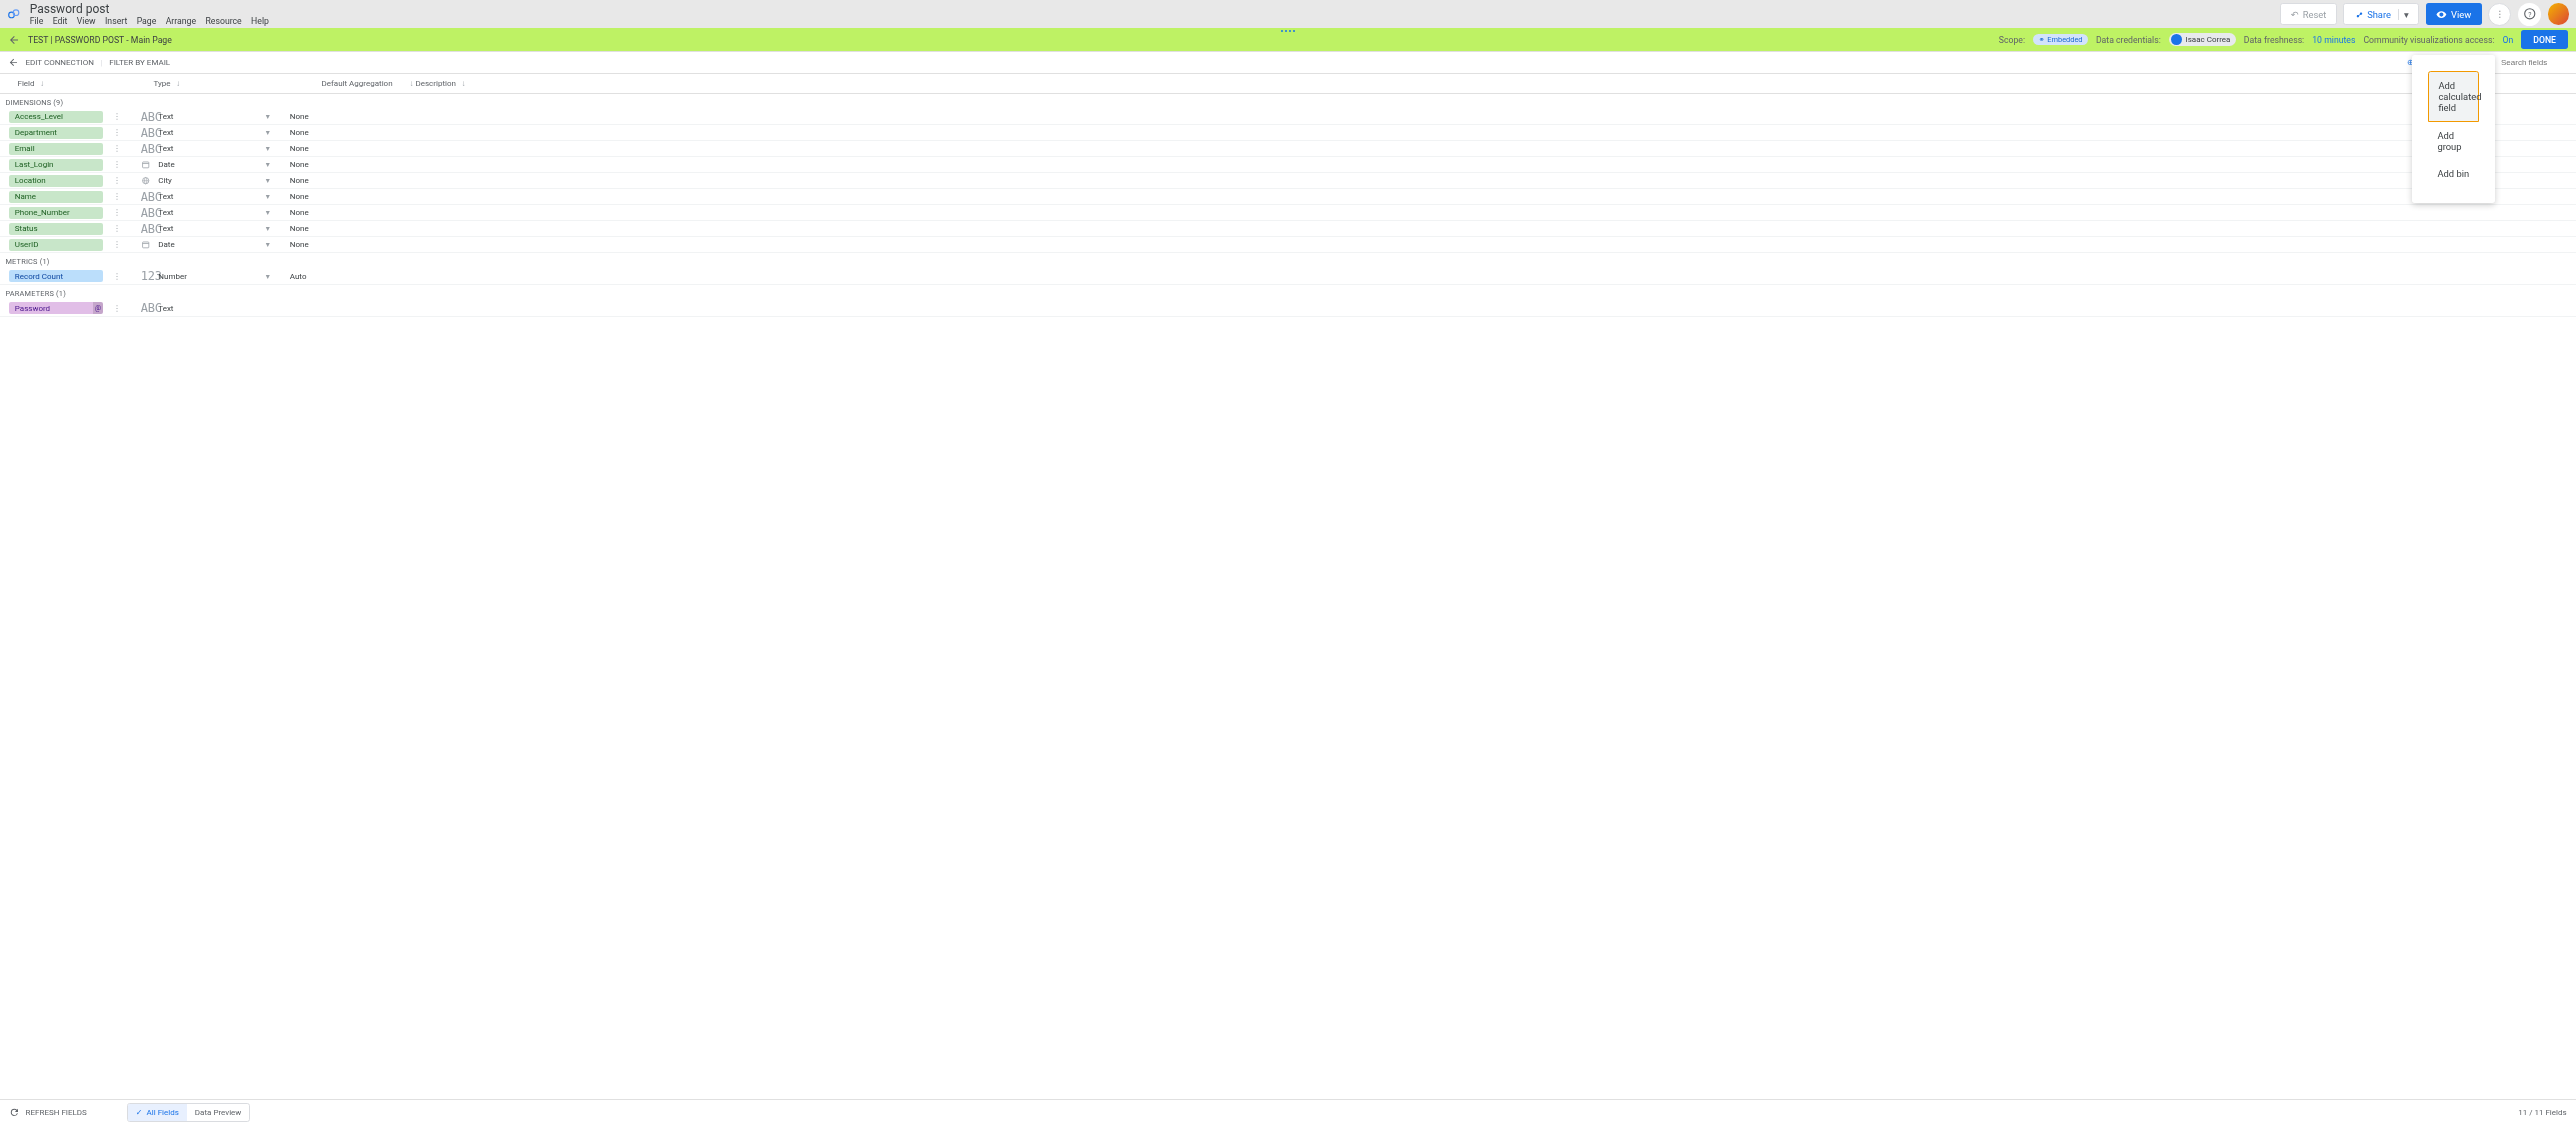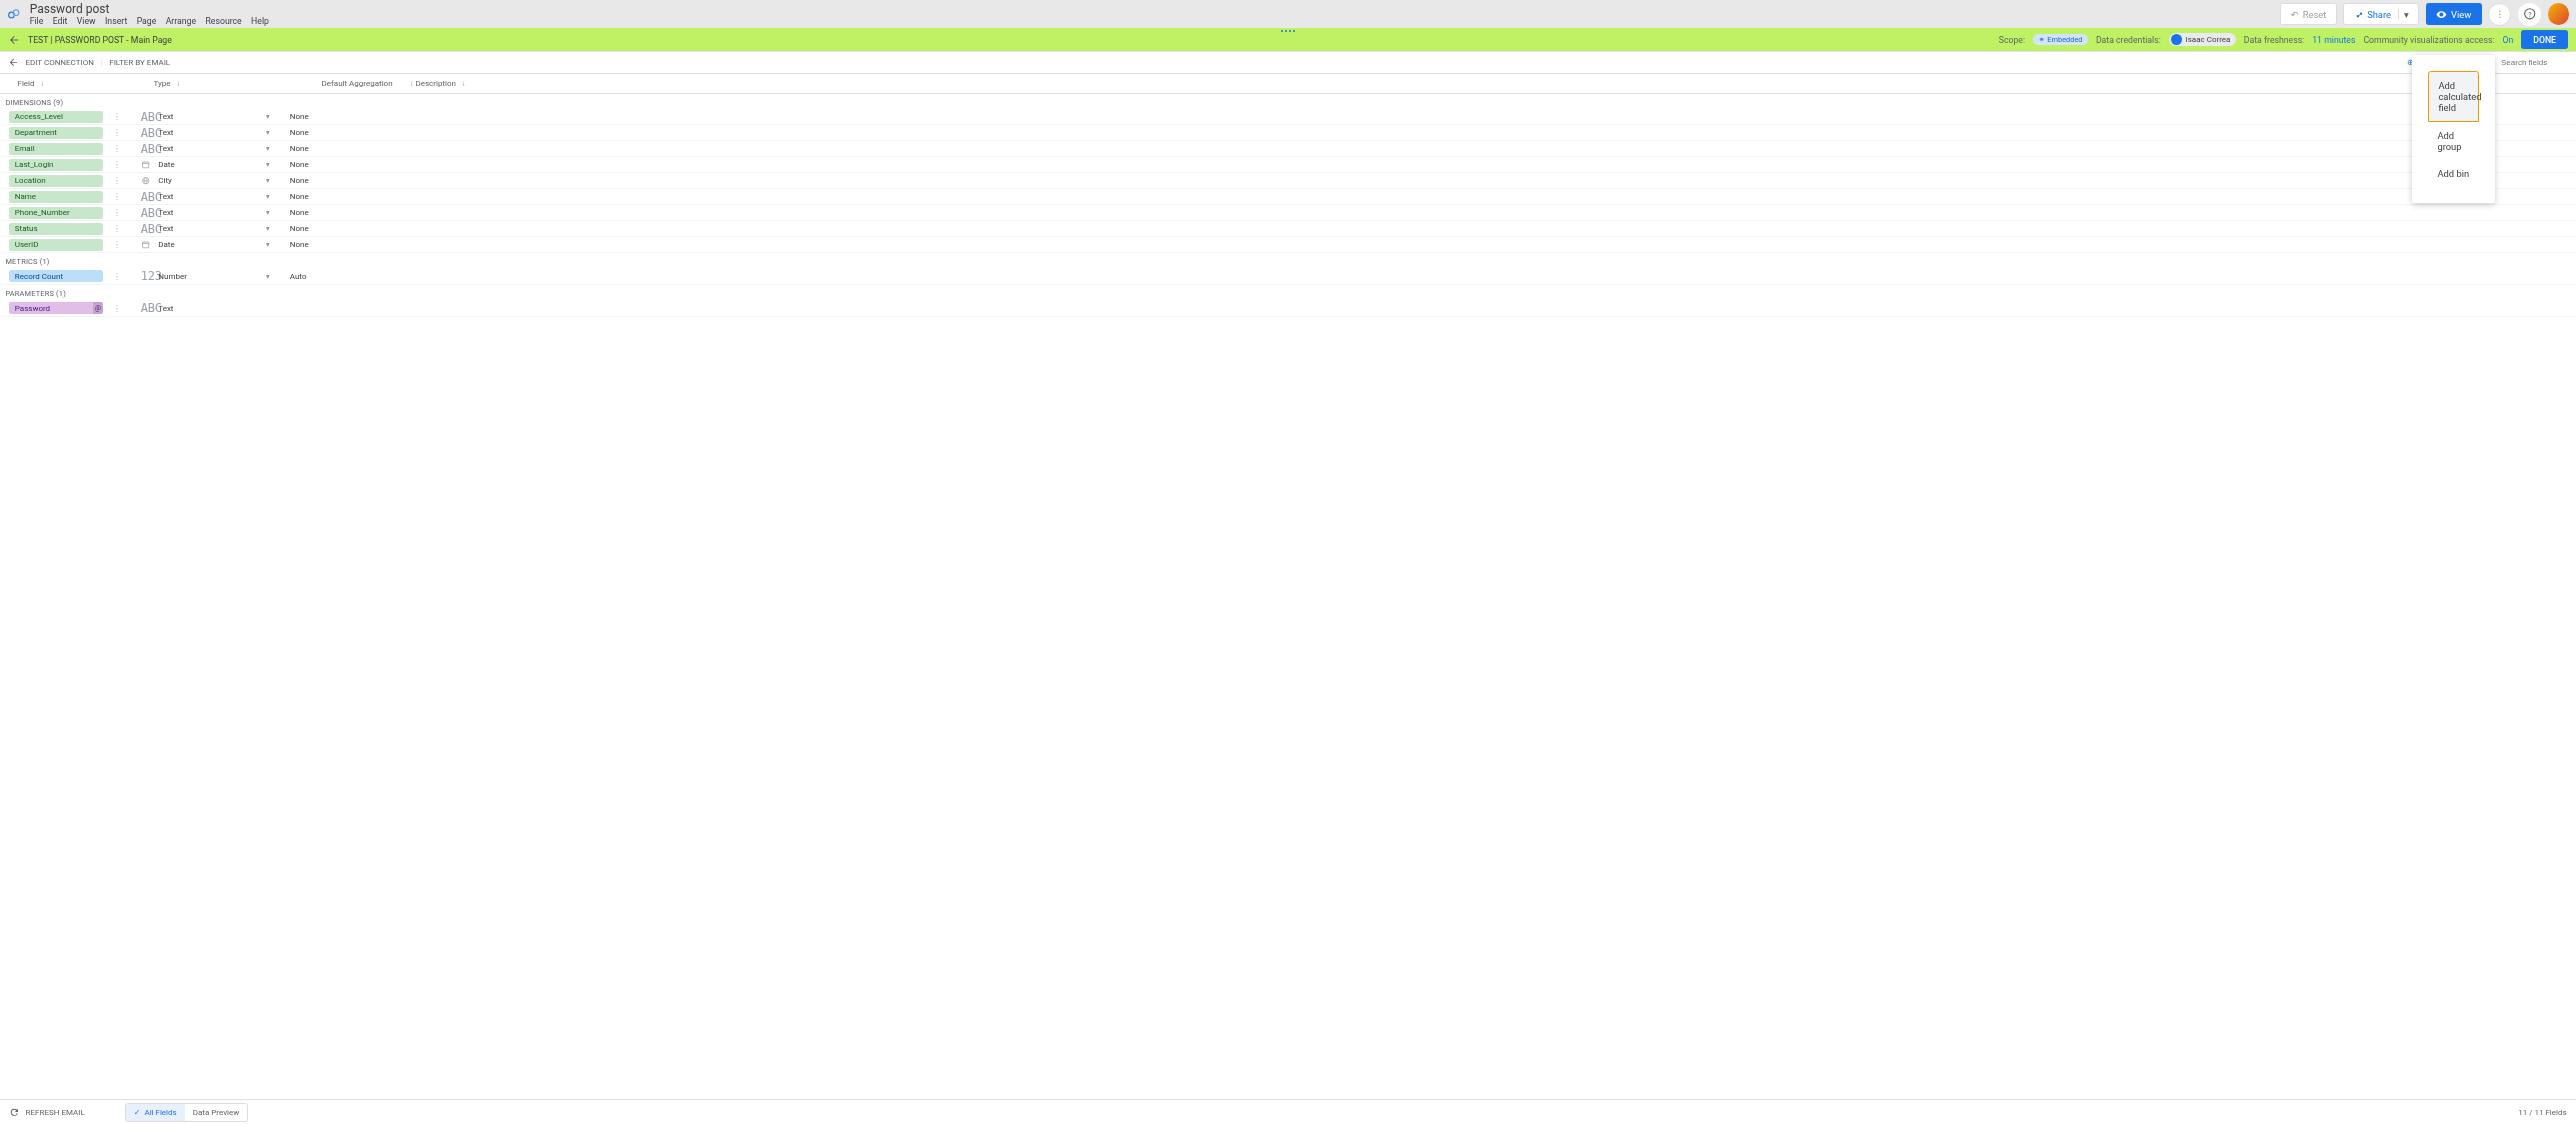--- a/index.html
+++ b/index.html
@@ -163,7 +163,7 @@
       <span>Isaac Correa</span>
     </span>
     <span>Data freshness:</span>
-    <span class="link-txt">11 minutes</span>
+    <span class="link-txt">10 minutes</span>
     <span>Community visualizations access:</span>
     <span class="link-txt">On</span>
     <span class="btn-done">DONE</span>

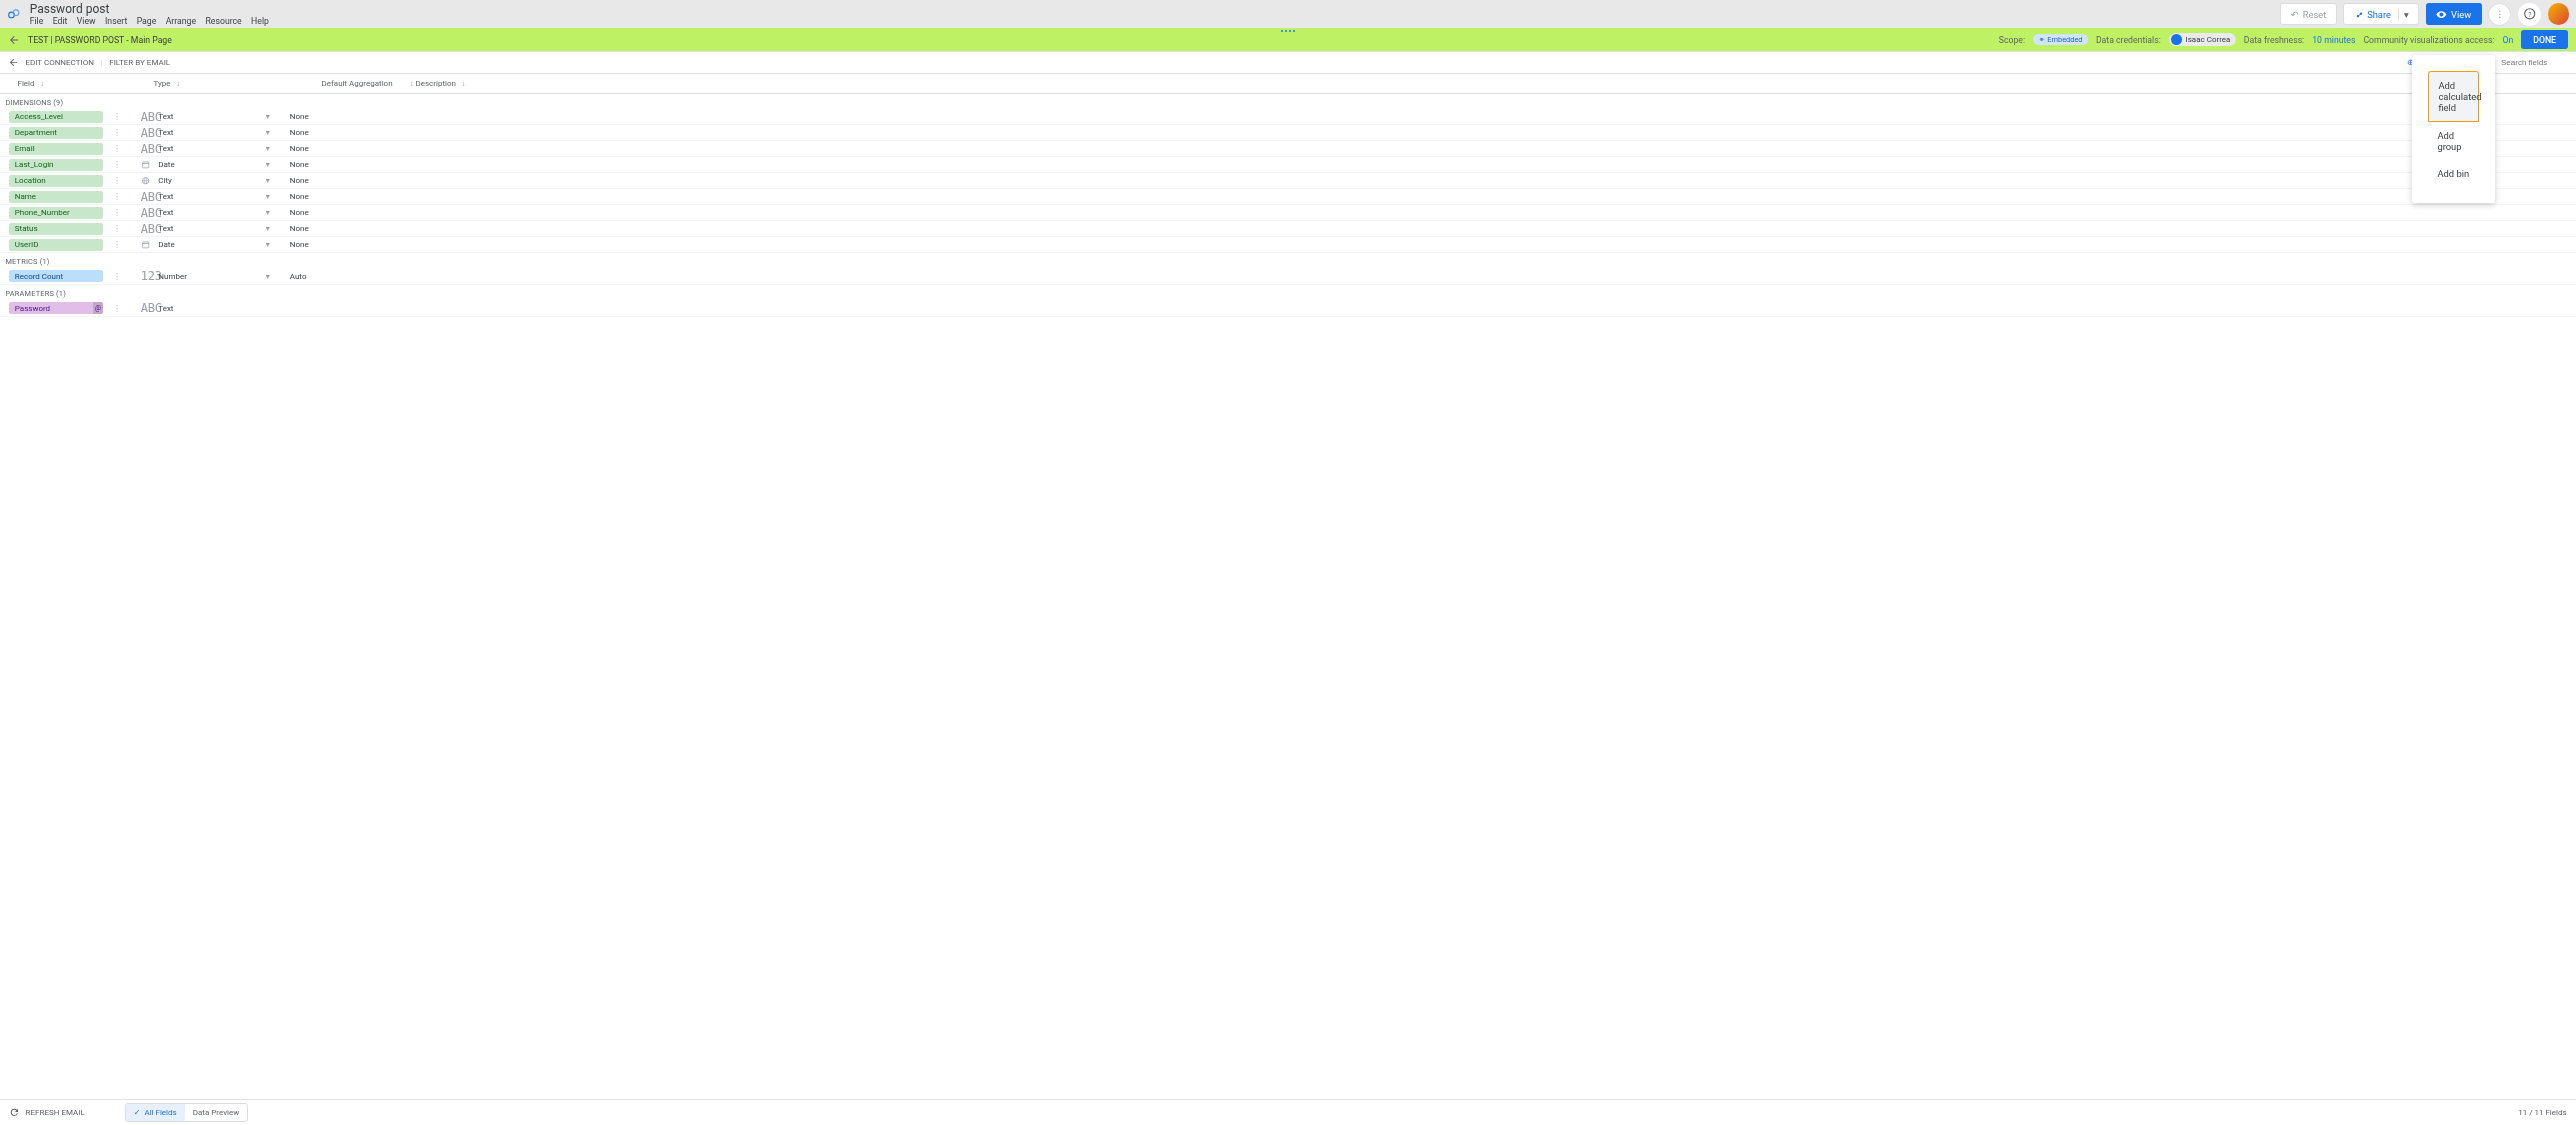--- a/index.html
+++ b/index.html
@@ -402,7 +402,7 @@
         <path fill="#5f6368" d="M17.65 6.35A7.95 7.95 0 0 0 12 4a8 8 0 1 0 7.73 10h-2.08A6 6 0 1 1 12 6c1.66 0 3.14.69 4.22 1.78L13 11h7V4l-2.35 2.35z"></path>
       </svg>
   </span>
-  <span>REFRESH EMAIL</span>
+  <span>REFRESH FIELDS</span>
   <div class="toggle-group">
     <div class="tg active">
       <span>✓</span>

